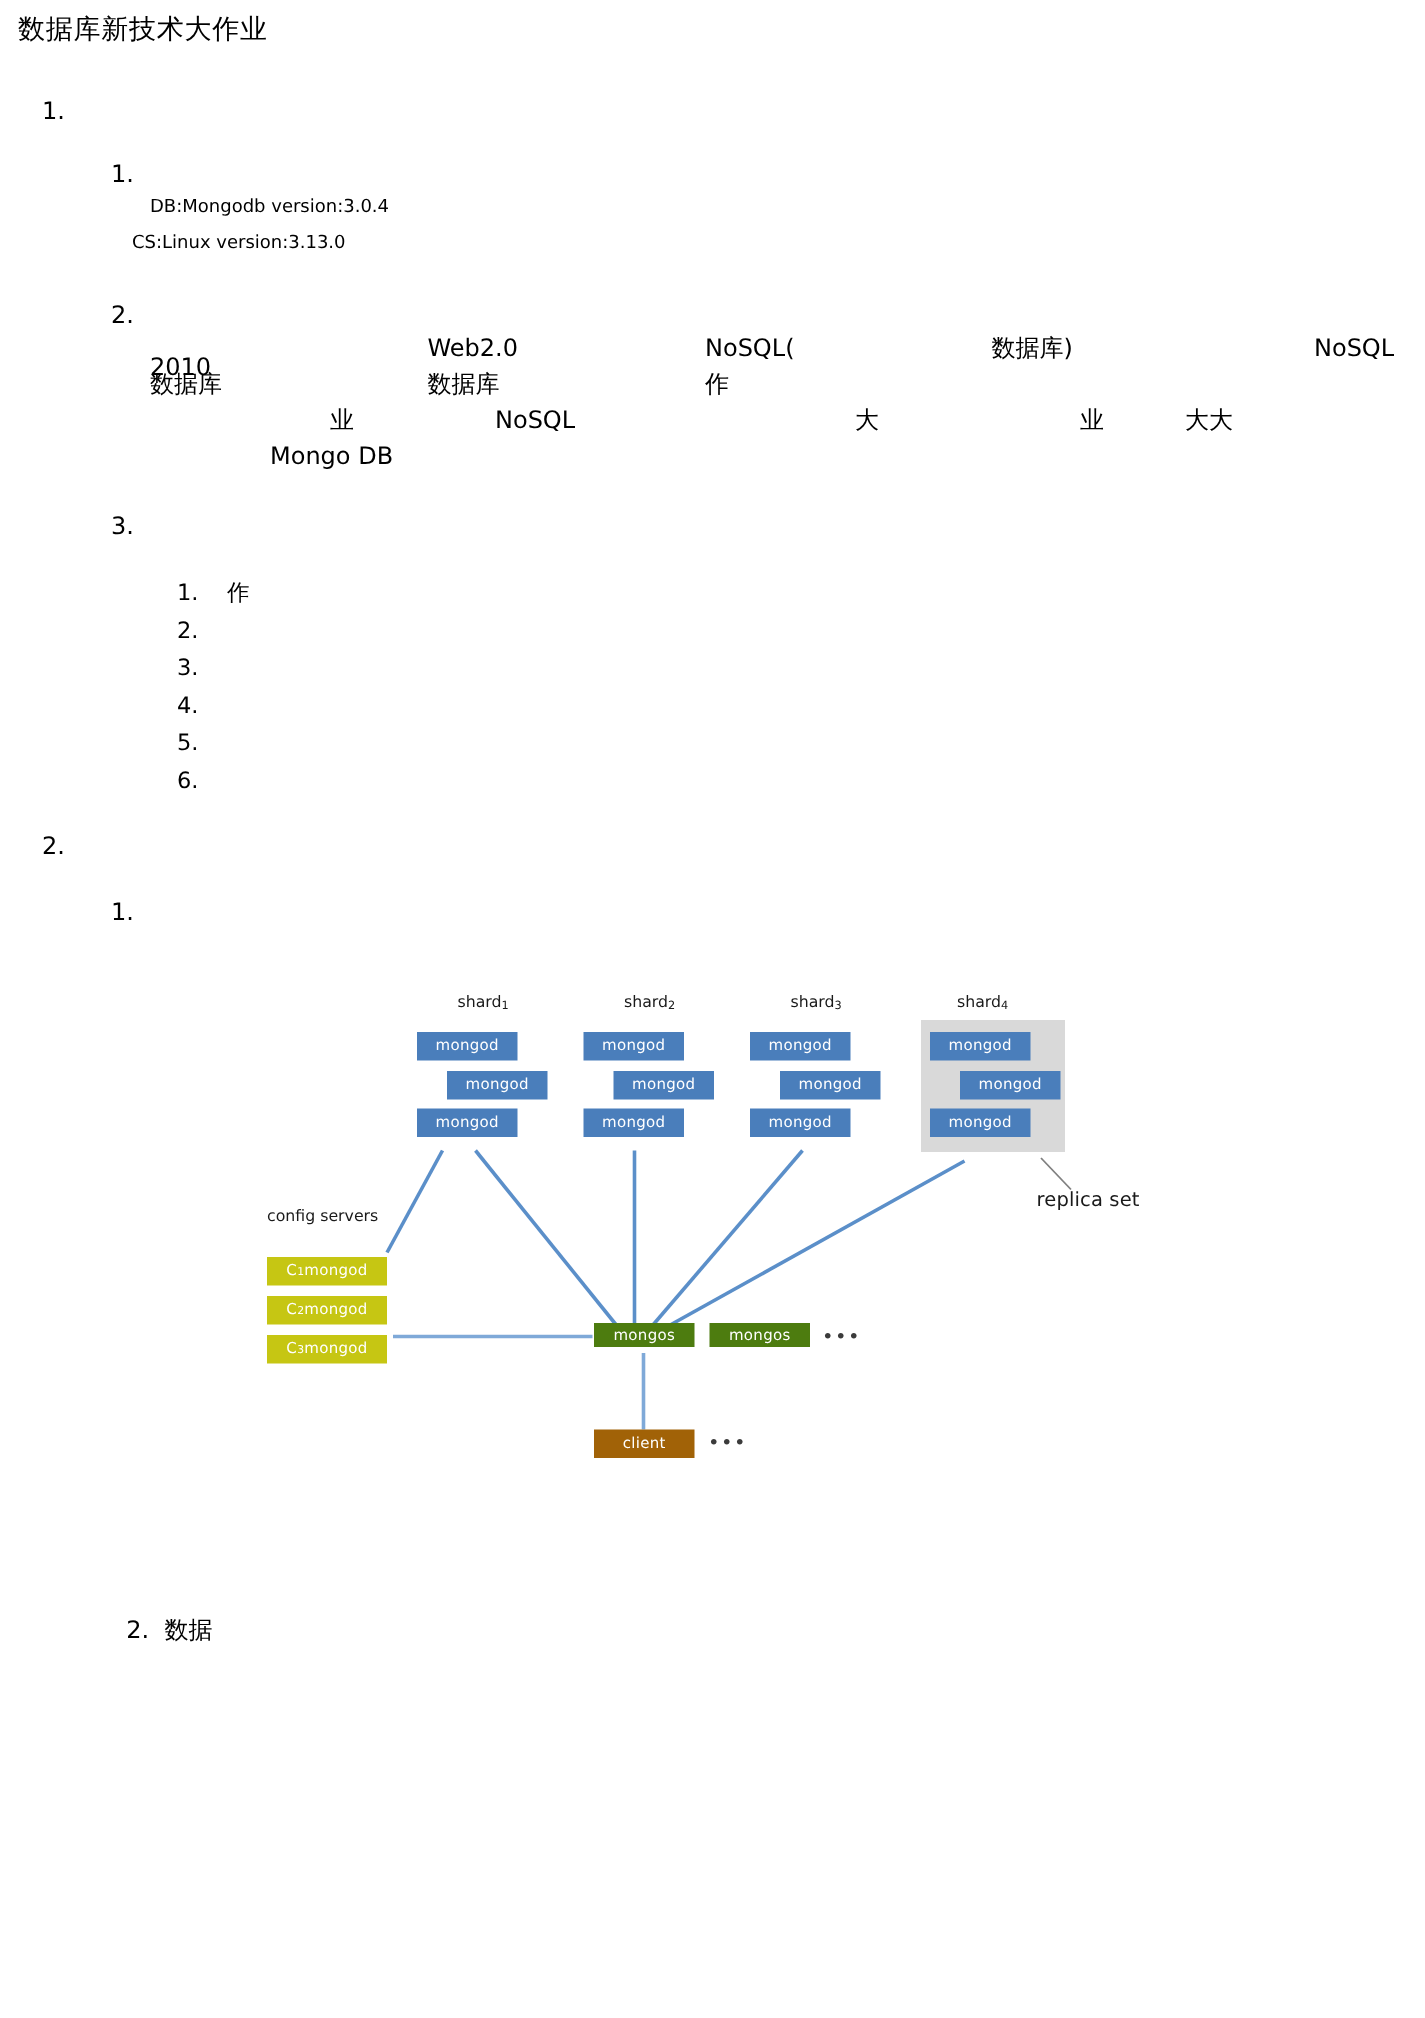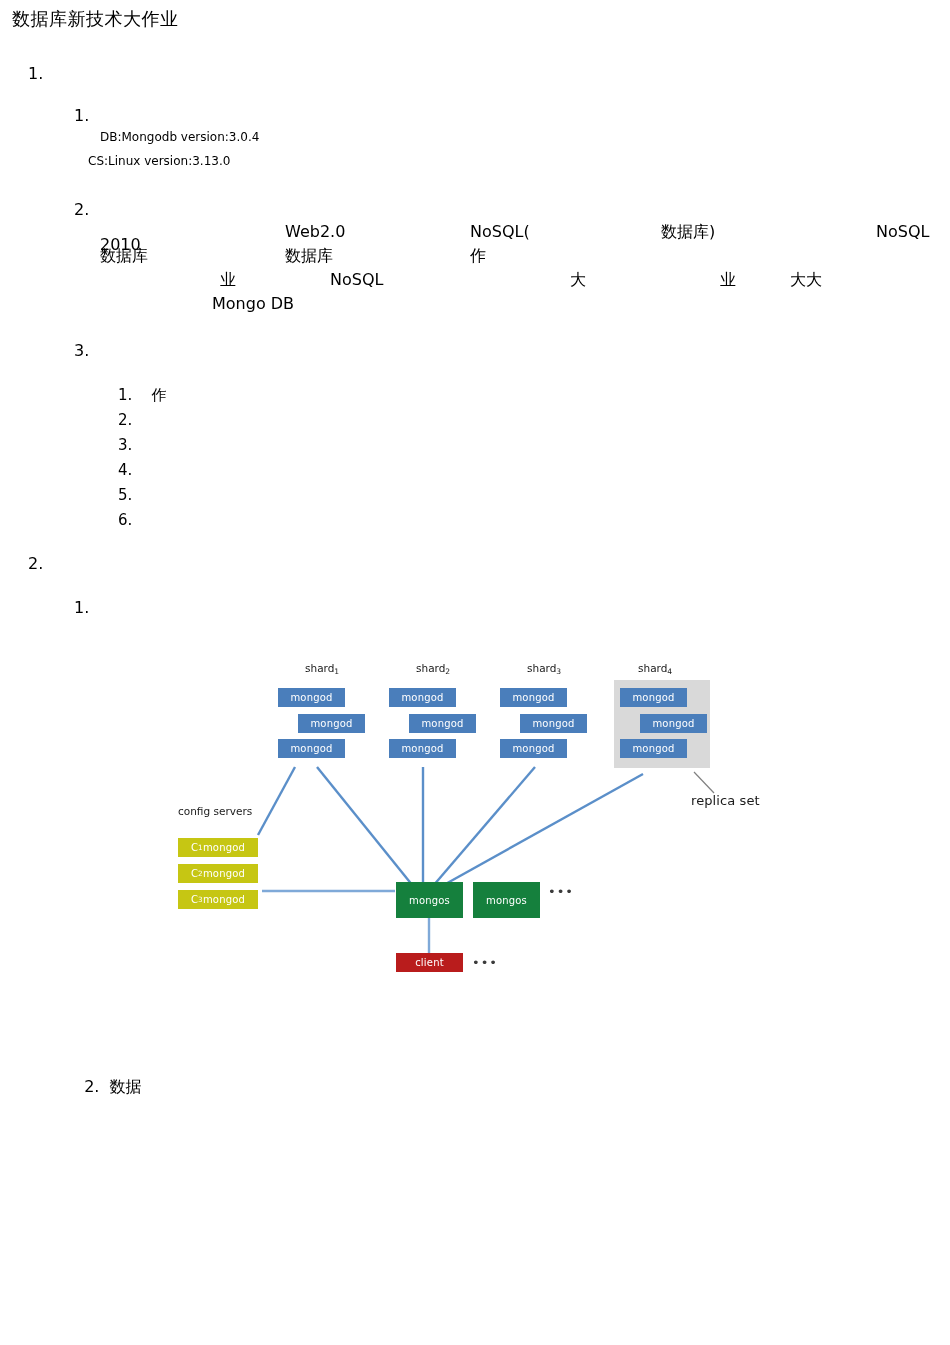--- a/index.html
+++ b/index.html
@@ -130,7 +130,7 @@
     <div class="frag" style="left: 570px; top: 270px;">大</div>
     <div class="frag" style="left: 720px; top: 270px;">业</div>
     <div class="frag" style="left: 790px; top: 270px;">大大</div>
-    <div class="frag" style="left: 180px; top: 294px; margin-left: 32px;">Mongo DB</div>
+    <div class="frag" style="left: 180px; top: 294px;">Mongo DB</div>
   </div>
 
 <div class="ol-num" style="left:74px; top:341px;">3.</div>

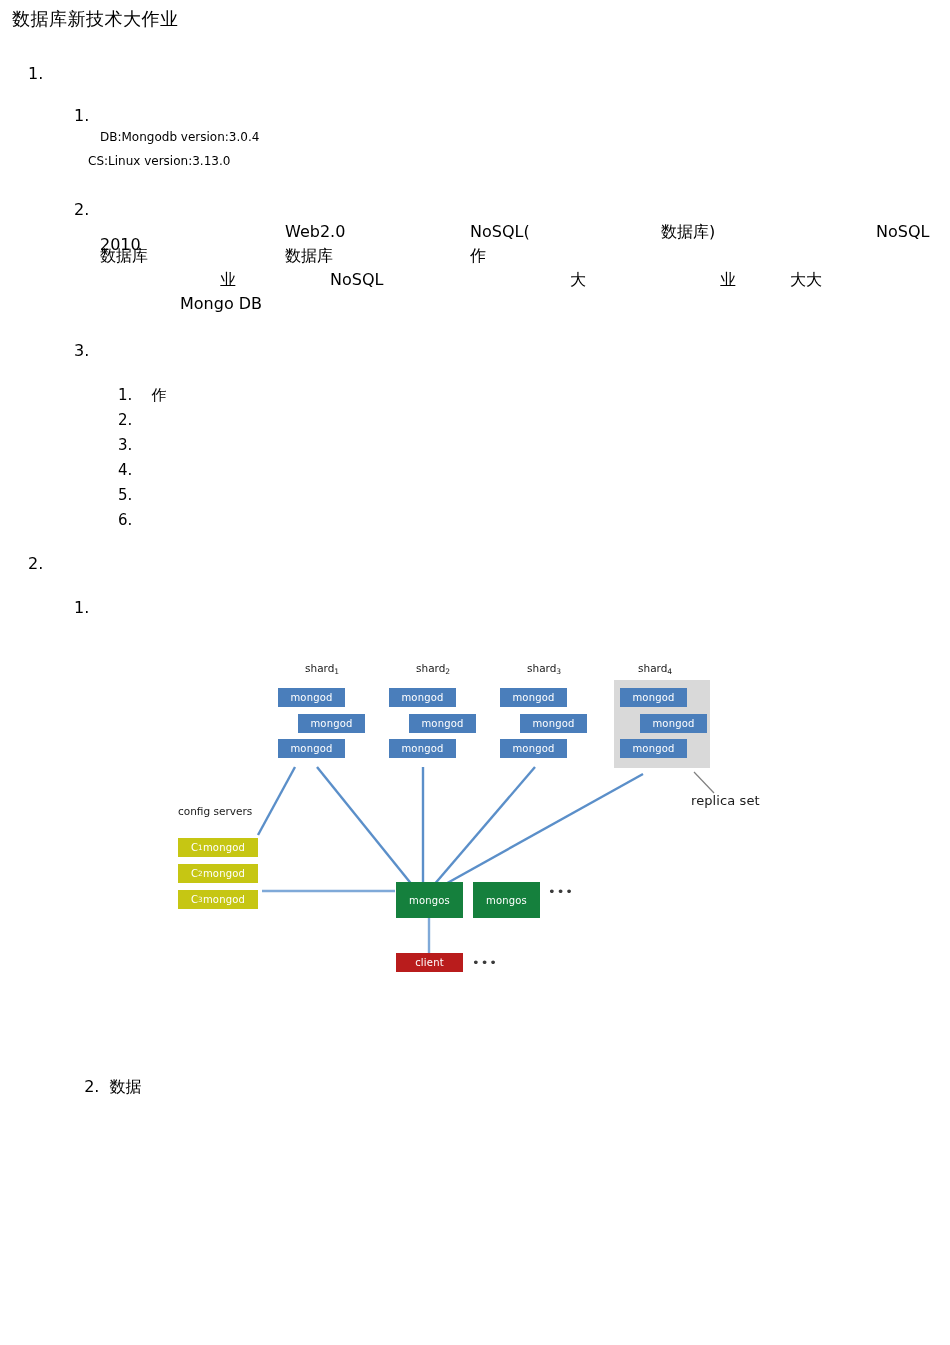--- a/index.html
+++ b/index.html
@@ -80,7 +80,7 @@
   }
   .node.mongod { background: #4a7ebb; height: 19px; }
   .node.config { background: #c6c613; height: 19px; }
-  .node.mongos { background: #15803d; height: 36px; }
+  .node.mongos { background: #4d7c0f; height: 16px; }
   .node.client { background: #b91c1c; height: 19px; }
 
   .dlabel {

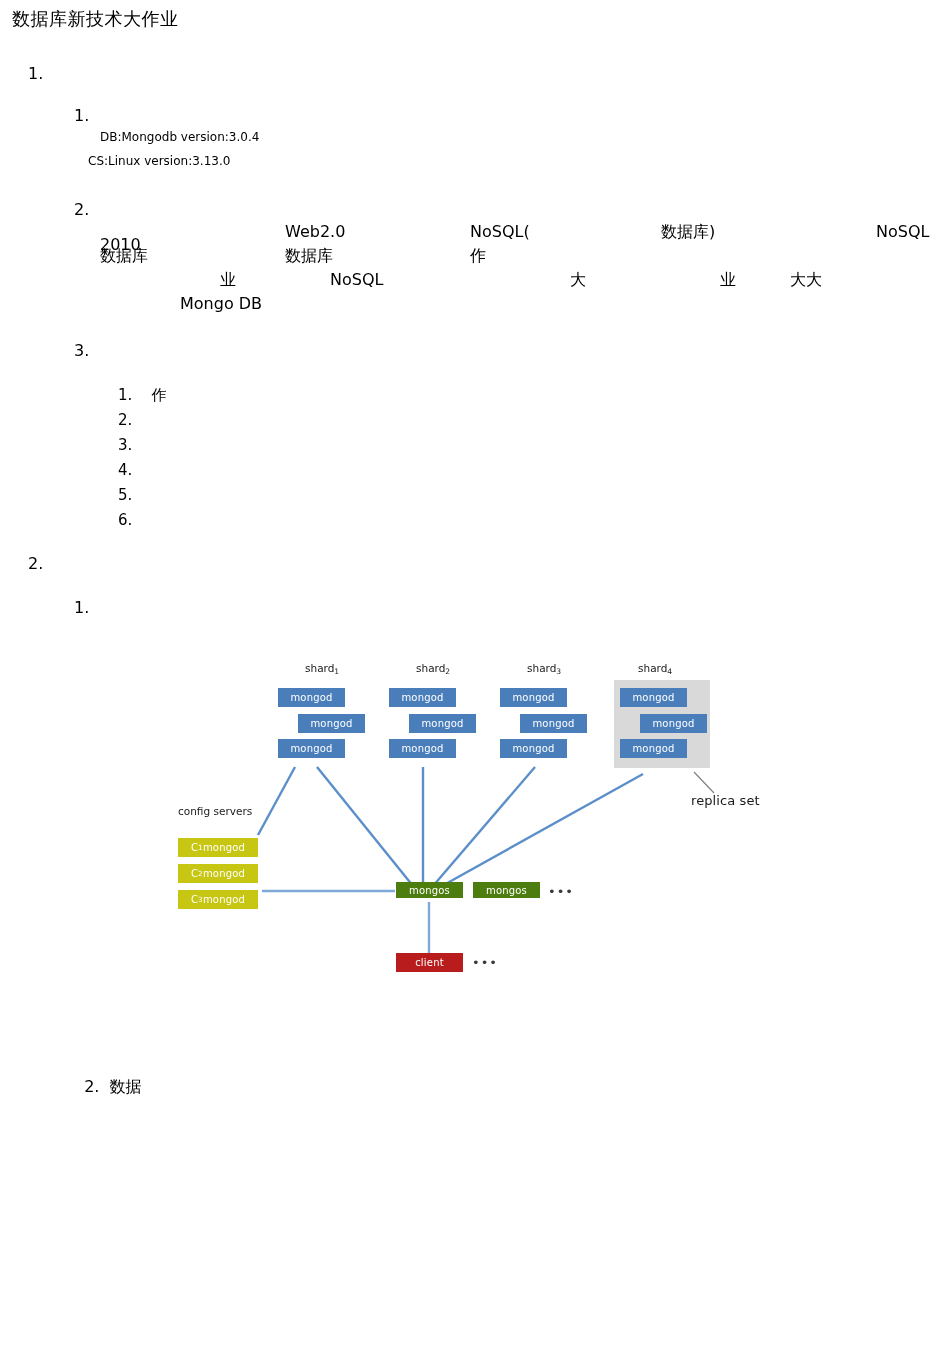--- a/index.html
+++ b/index.html
@@ -81,7 +81,7 @@
   .node.mongod { background: #4a7ebb; height: 19px; }
   .node.config { background: #c6c613; height: 19px; }
   .node.mongos { background: #4d7c0f; height: 16px; }
-  .node.client { background: #b91c1c; height: 19px; }
+  .node.client { background: #a16207; height: 19px; }
 
   .dlabel {
     position: absolute;

